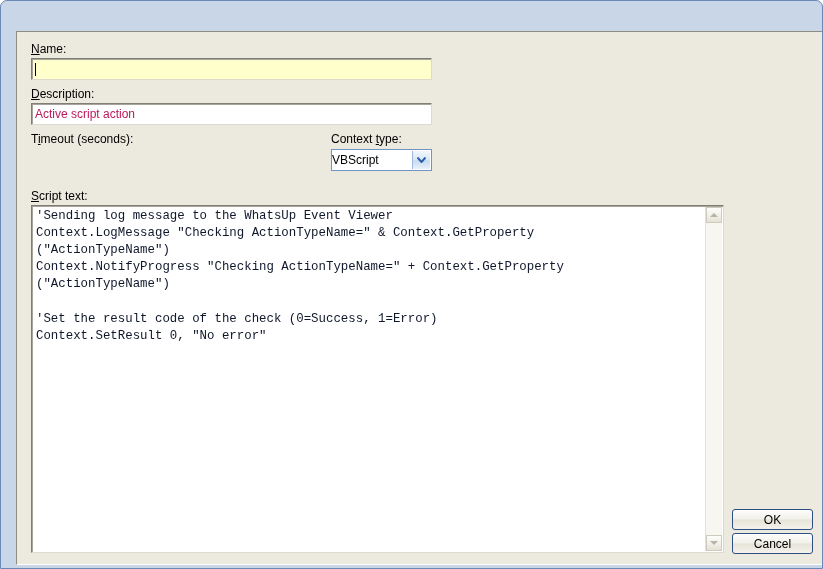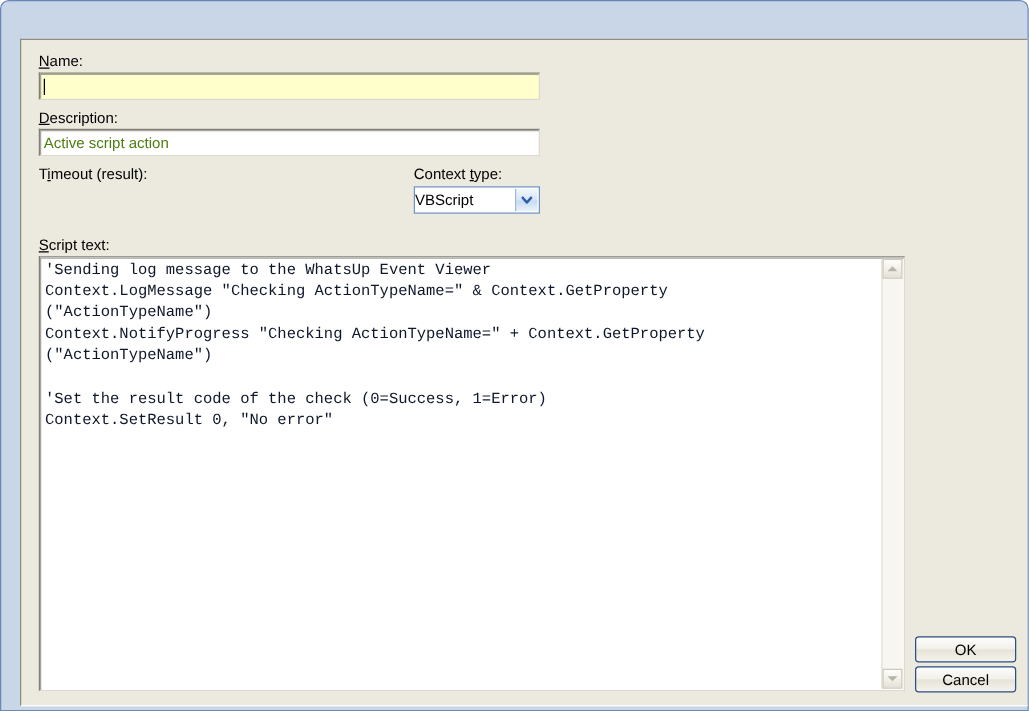--- a/index.html
+++ b/index.html
@@ -119,7 +119,7 @@
     align-items: center;
     font-family: "Liberation Sans", sans-serif;
     font-size: 12px;
-    color: #4d7c0f;
+    color: #be185d;
     padding-left: 3px;
     overflow: hidden;
     white-space: nowrap;

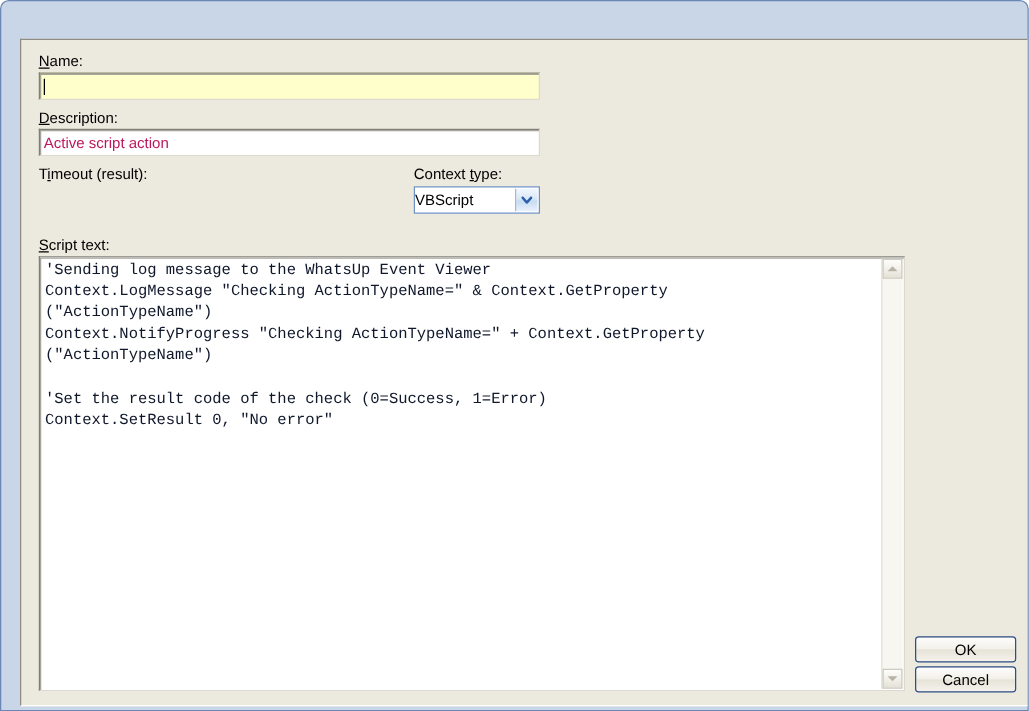--- a/index.html
+++ b/index.html
@@ -248,7 +248,7 @@
       <span>Active script action</span>
     </div>
 
-    <div class="label" style="left:14px; top:100px;"><span>T</span><span class="acc">i</span><span>meout (result):</span></div>
+    <div class="label" style="left:14px; top:100px;"><span>T</span><span class="acc">i</span><span>meout (seconds):</span></div>
 
     <div class="label" style="left:314px; top:100px;"><span>Context </span><span class="acc">t</span><span>ype:</span></div>
     <div class="combo" style="left:314px; top:117px; width:101px; height:22px;">

